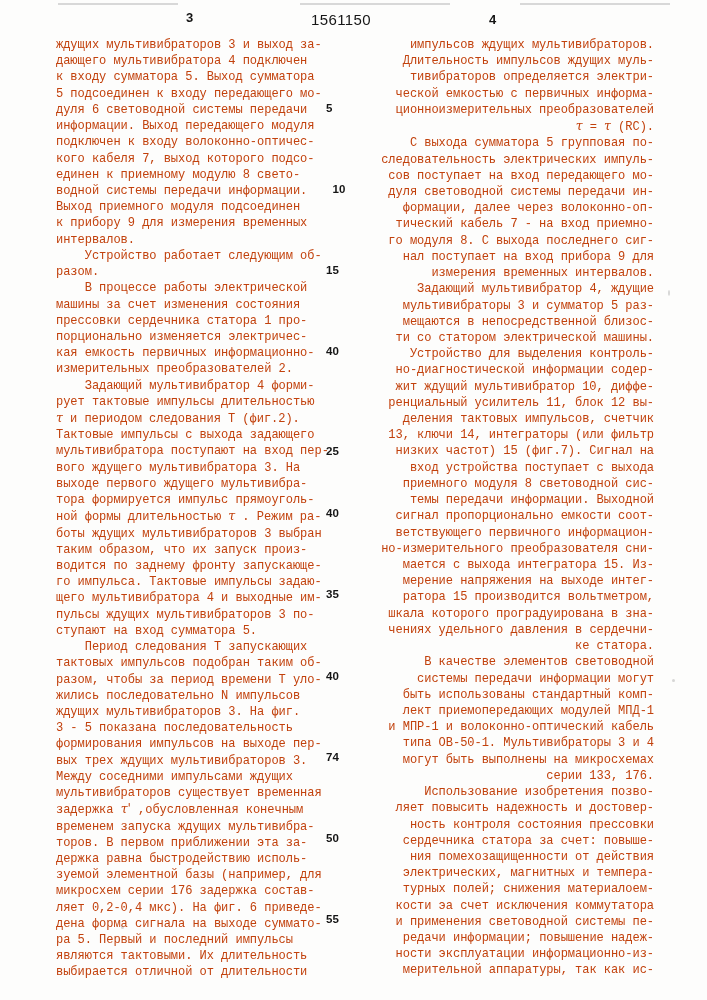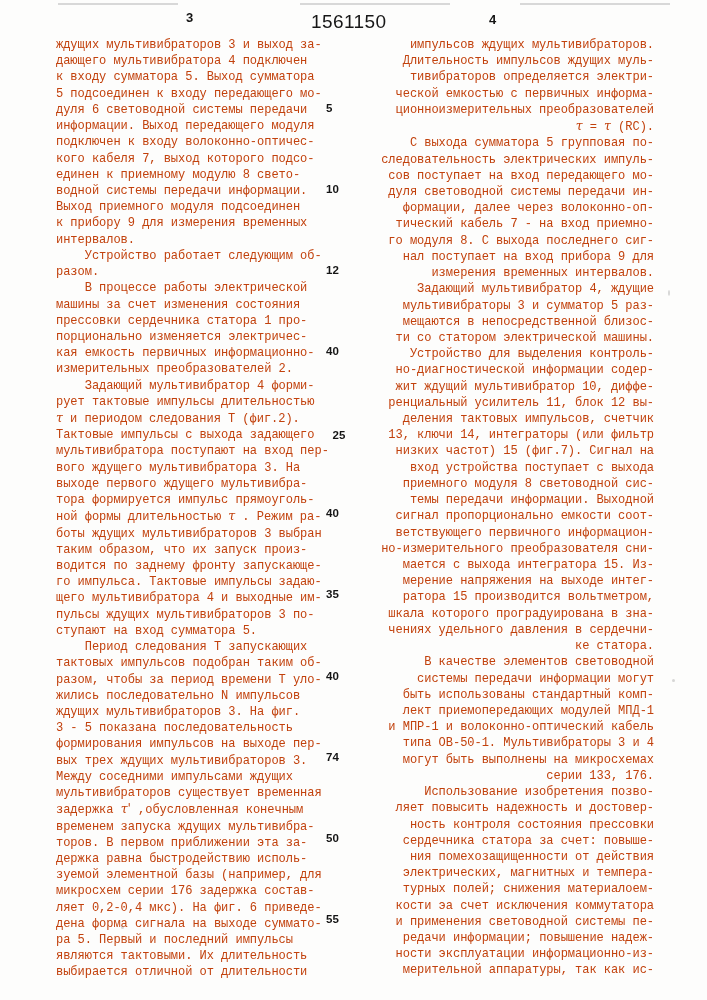--- a/index.html
+++ b/index.html
@@ -57,7 +57,7 @@
     position: absolute;
     left: 311px;
     top: 1px;
-    font-size: 19px;
+    font-size: 15px;
     letter-spacing: .4px;
     color: #171717;
     font-family: "Liberation Sans", sans-serif;

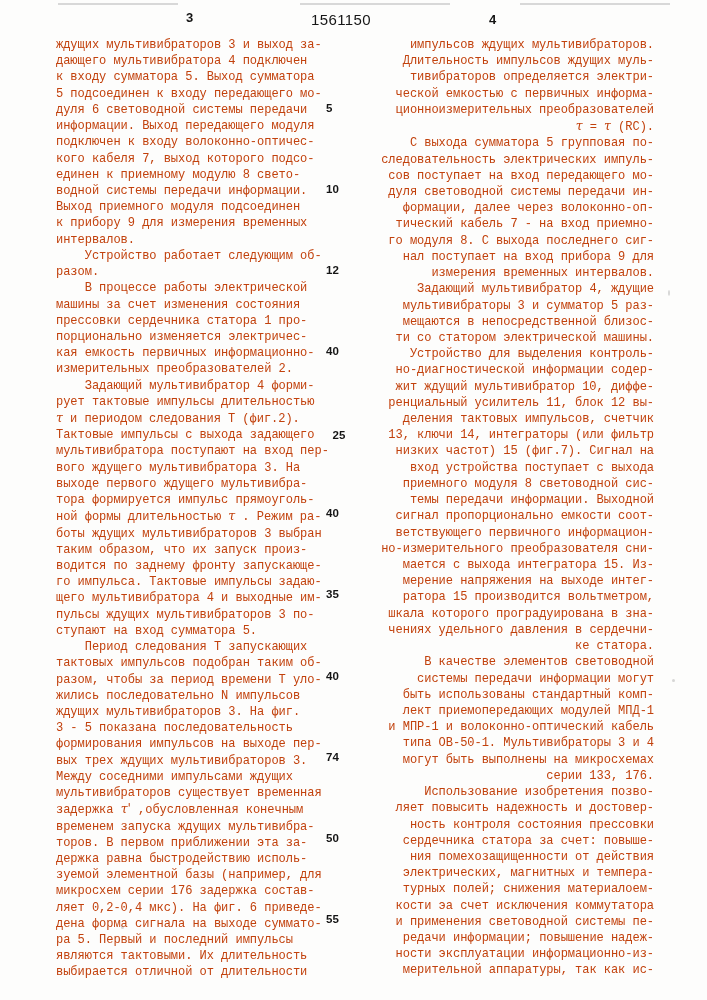--- a/index.html
+++ b/index.html
@@ -142,7 +142,7 @@
 
   <div class="linenums" id="linenums">
       <div class="linenum" style="top: 64.88px;">5</div>
-      <div class="linenum" style="top: 145.98px;">10</div>
+      <div class="linenum" style="top: 145.98px; text-align: center;">10</div>
       <div class="linenum" style="top: 227.08px;">12</div>
       <div class="linenum" style="top: 308.18px;">40</div>
       <div class="linenum" style="top: 392px; text-align: center;">25</div>

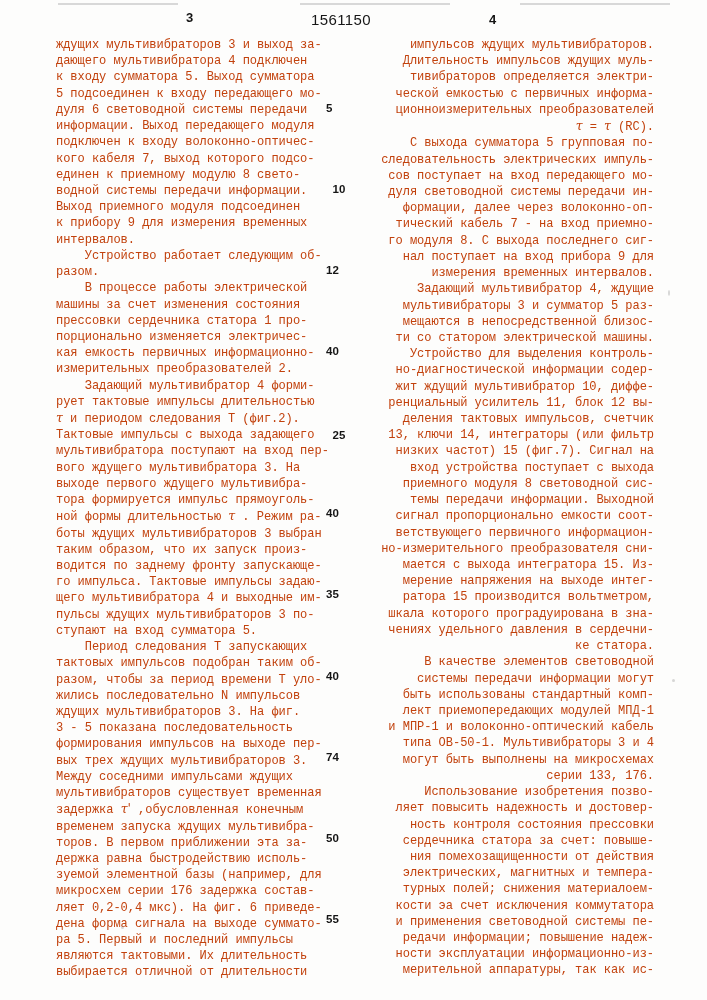--- a/index.html
+++ b/index.html
@@ -143,7 +143,7 @@
   <div class="linenums" id="linenums">
       <div class="linenum" style="top: 64.88px;">5</div>
       <div class="linenum" style="top: 145.98px; text-align: center;">10</div>
-      <div class="linenum" style="top: 227.08px;">12</div>
+      <div class="linenum" style="top: 227.08px;">15</div>
       <div class="linenum" style="top: 308.18px;">40</div>
       <div class="linenum" style="top: 392px; text-align: center;">25</div>
       <div class="linenum" style="top: 470.38px;">40</div>

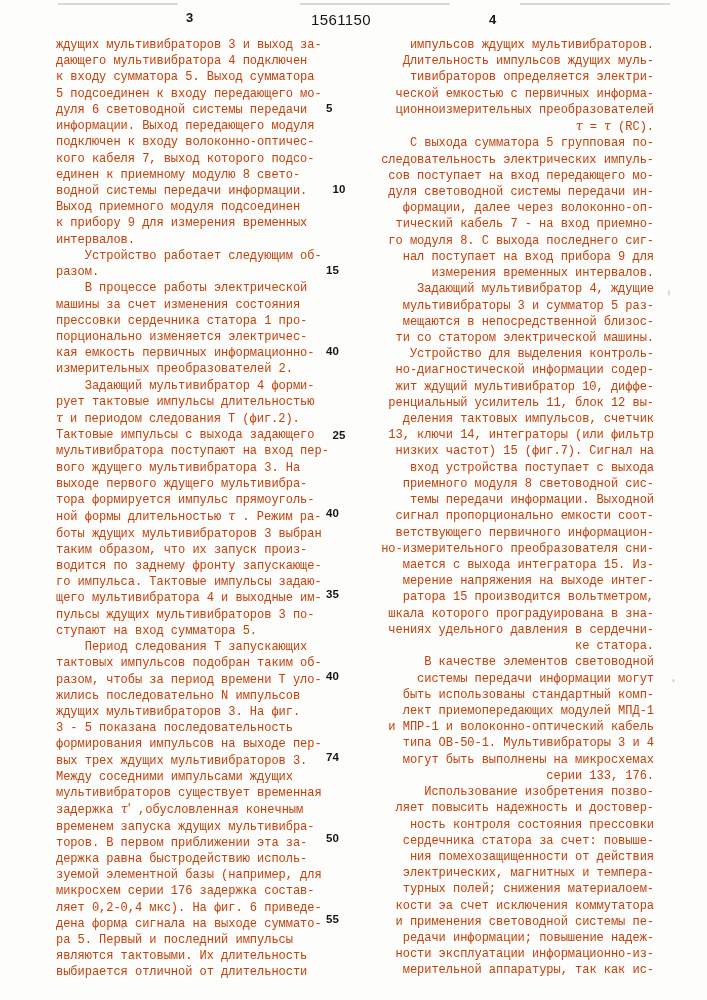--- a/index.html
+++ b/index.html
@@ -145,7 +145,7 @@
       <div class="linenum" style="top: 145.98px; text-align: center;">10</div>
       <div class="linenum" style="top: 227.08px;">15</div>
       <div class="linenum" style="top: 308.18px;">40</div>
-      <div class="linenum" style="top: 392px; text-align: center;">25</div>
+      <div class="linenum" style="top: 408px;">25</div>
       <div class="linenum" style="top: 470.38px;">40</div>
       <div class="linenum" style="top: 551.48px;">35</div>
       <div class="linenum" style="top: 632.58px;">40</div>

